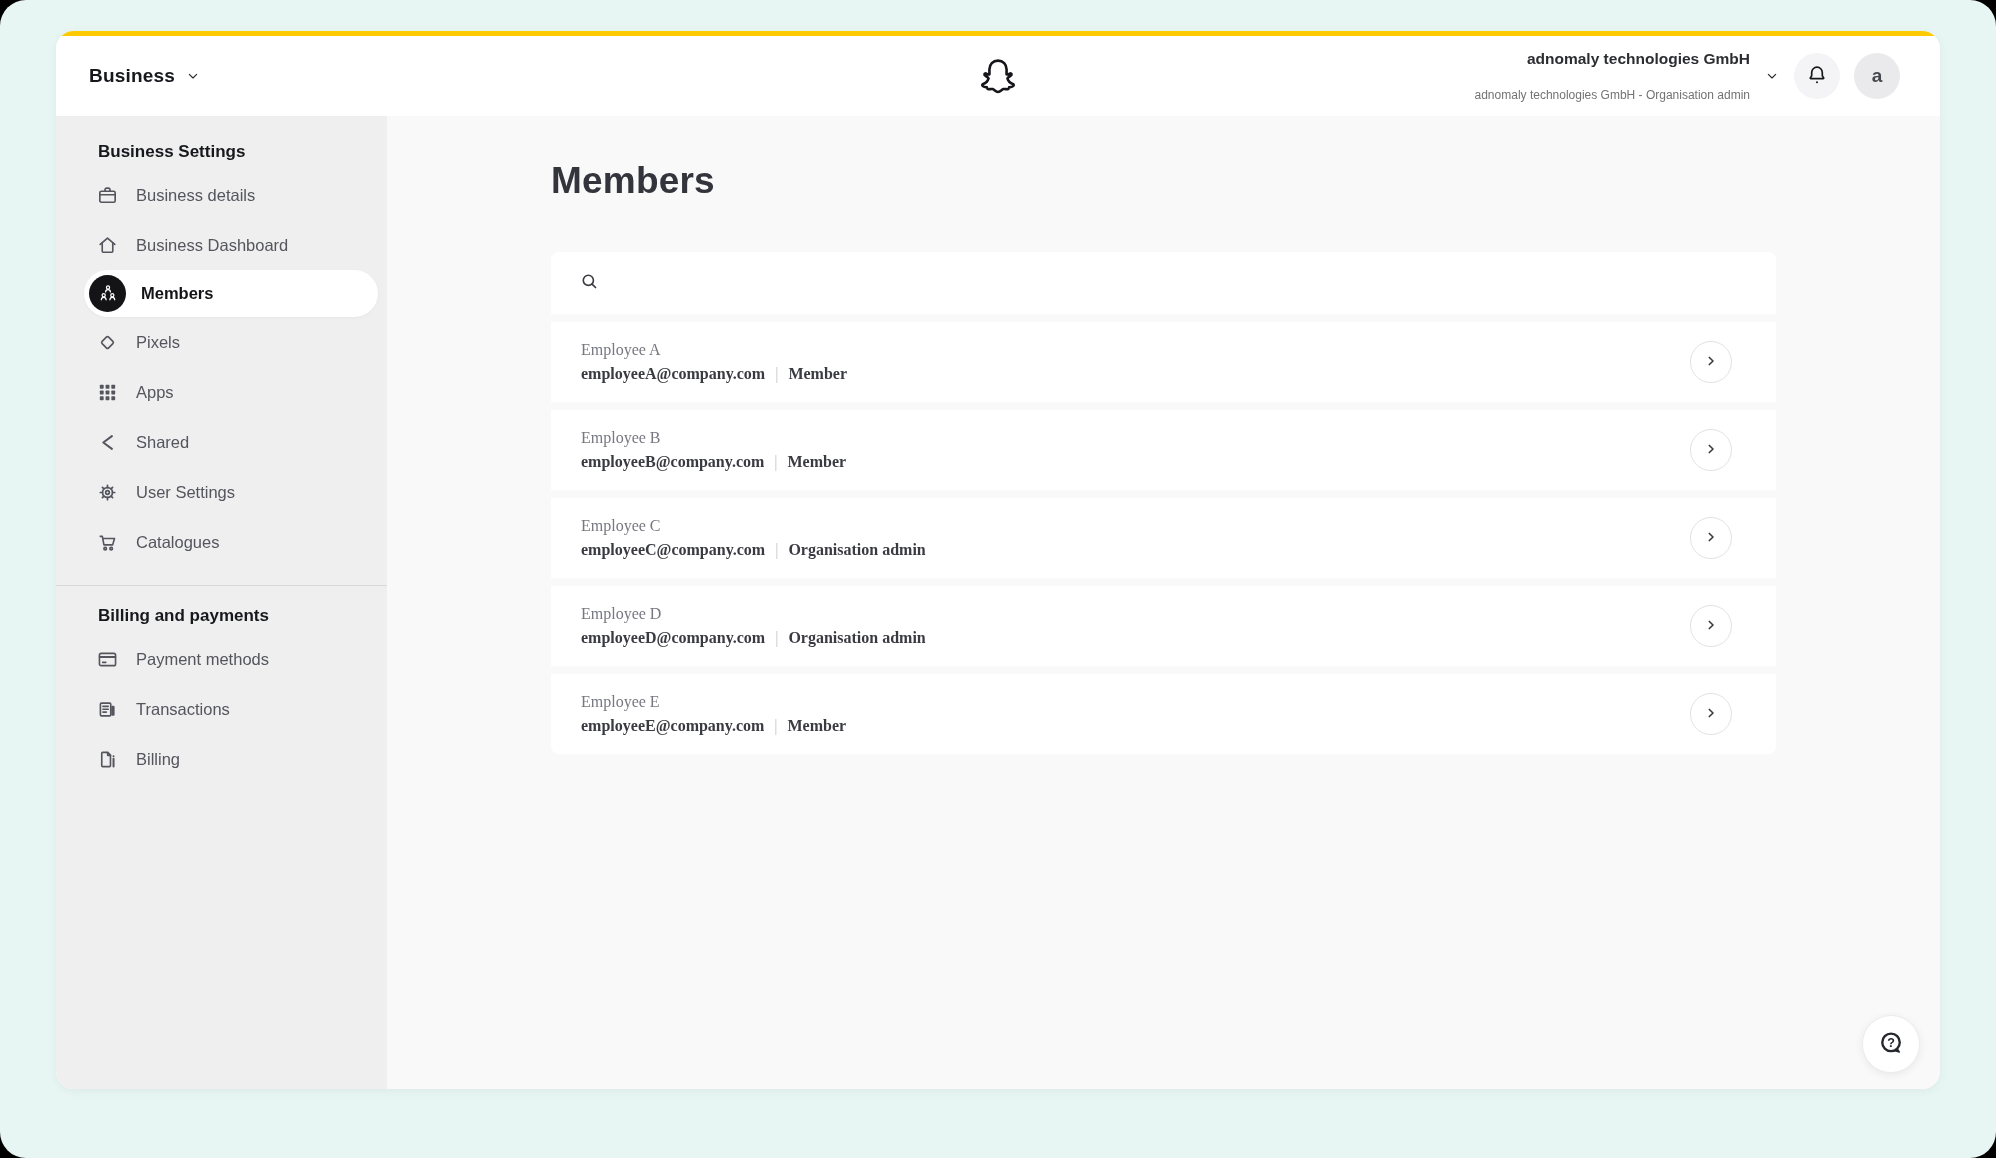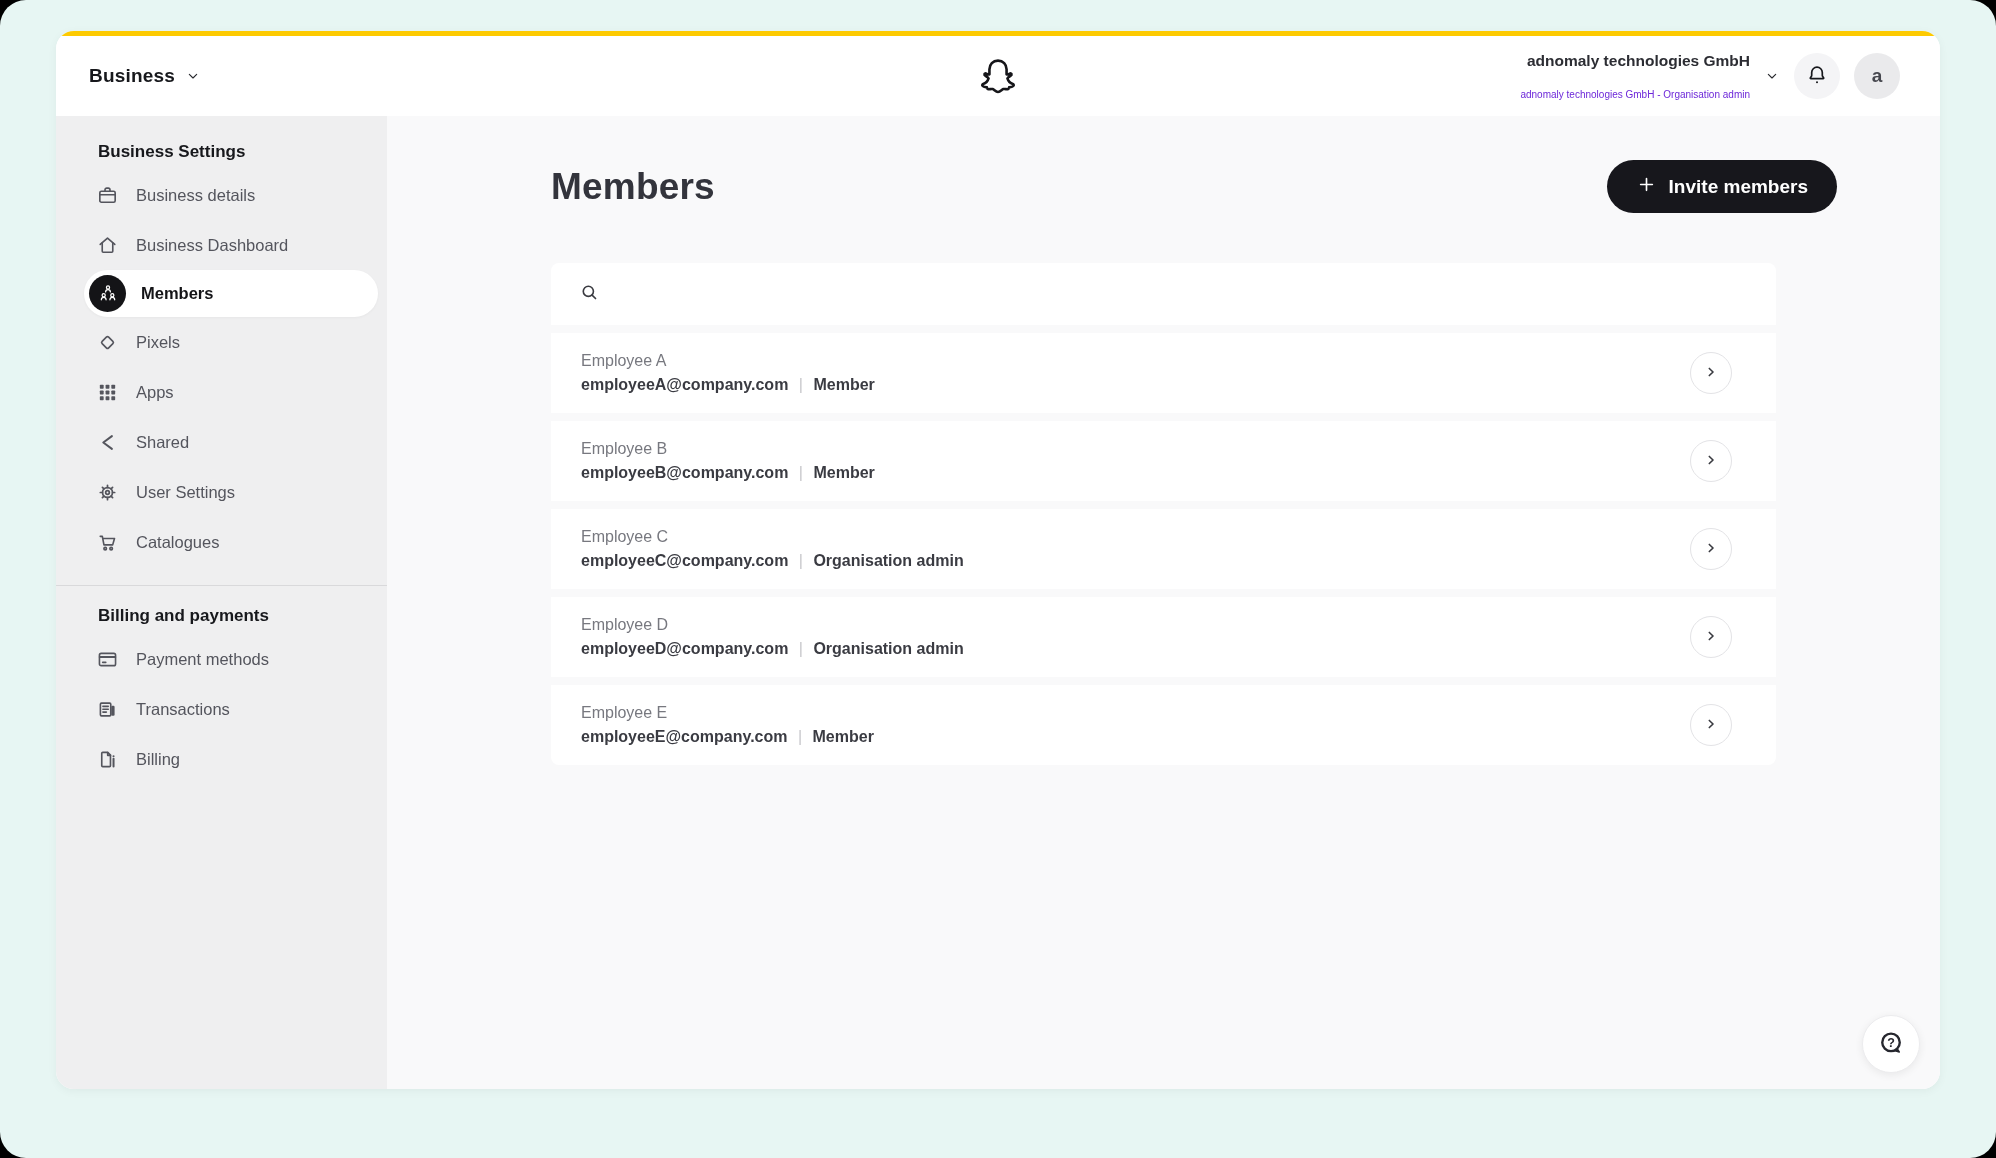--- a/index.html
+++ b/index.html
@@ -44,7 +44,7 @@
   .top-right { margin-left:auto; display:flex; align-items:center; gap:14px; }
   .account-texts { text-align:right; line-height:1.25; }
   .account-name { font-size:15.5px; font-weight:bold; color:#2c2d33; }
-  .account-sub { font-size:10px; color:#6d28d9; margin-top:19px; }
+  .account-sub { font-size:12px; color:#737373; margin-top:19px; }
   .round-btn {
     width:46px; height:46px; border-radius:50%; border:none;
     background:#f4f4f6; display:flex; align-items:center; justify-content:center;

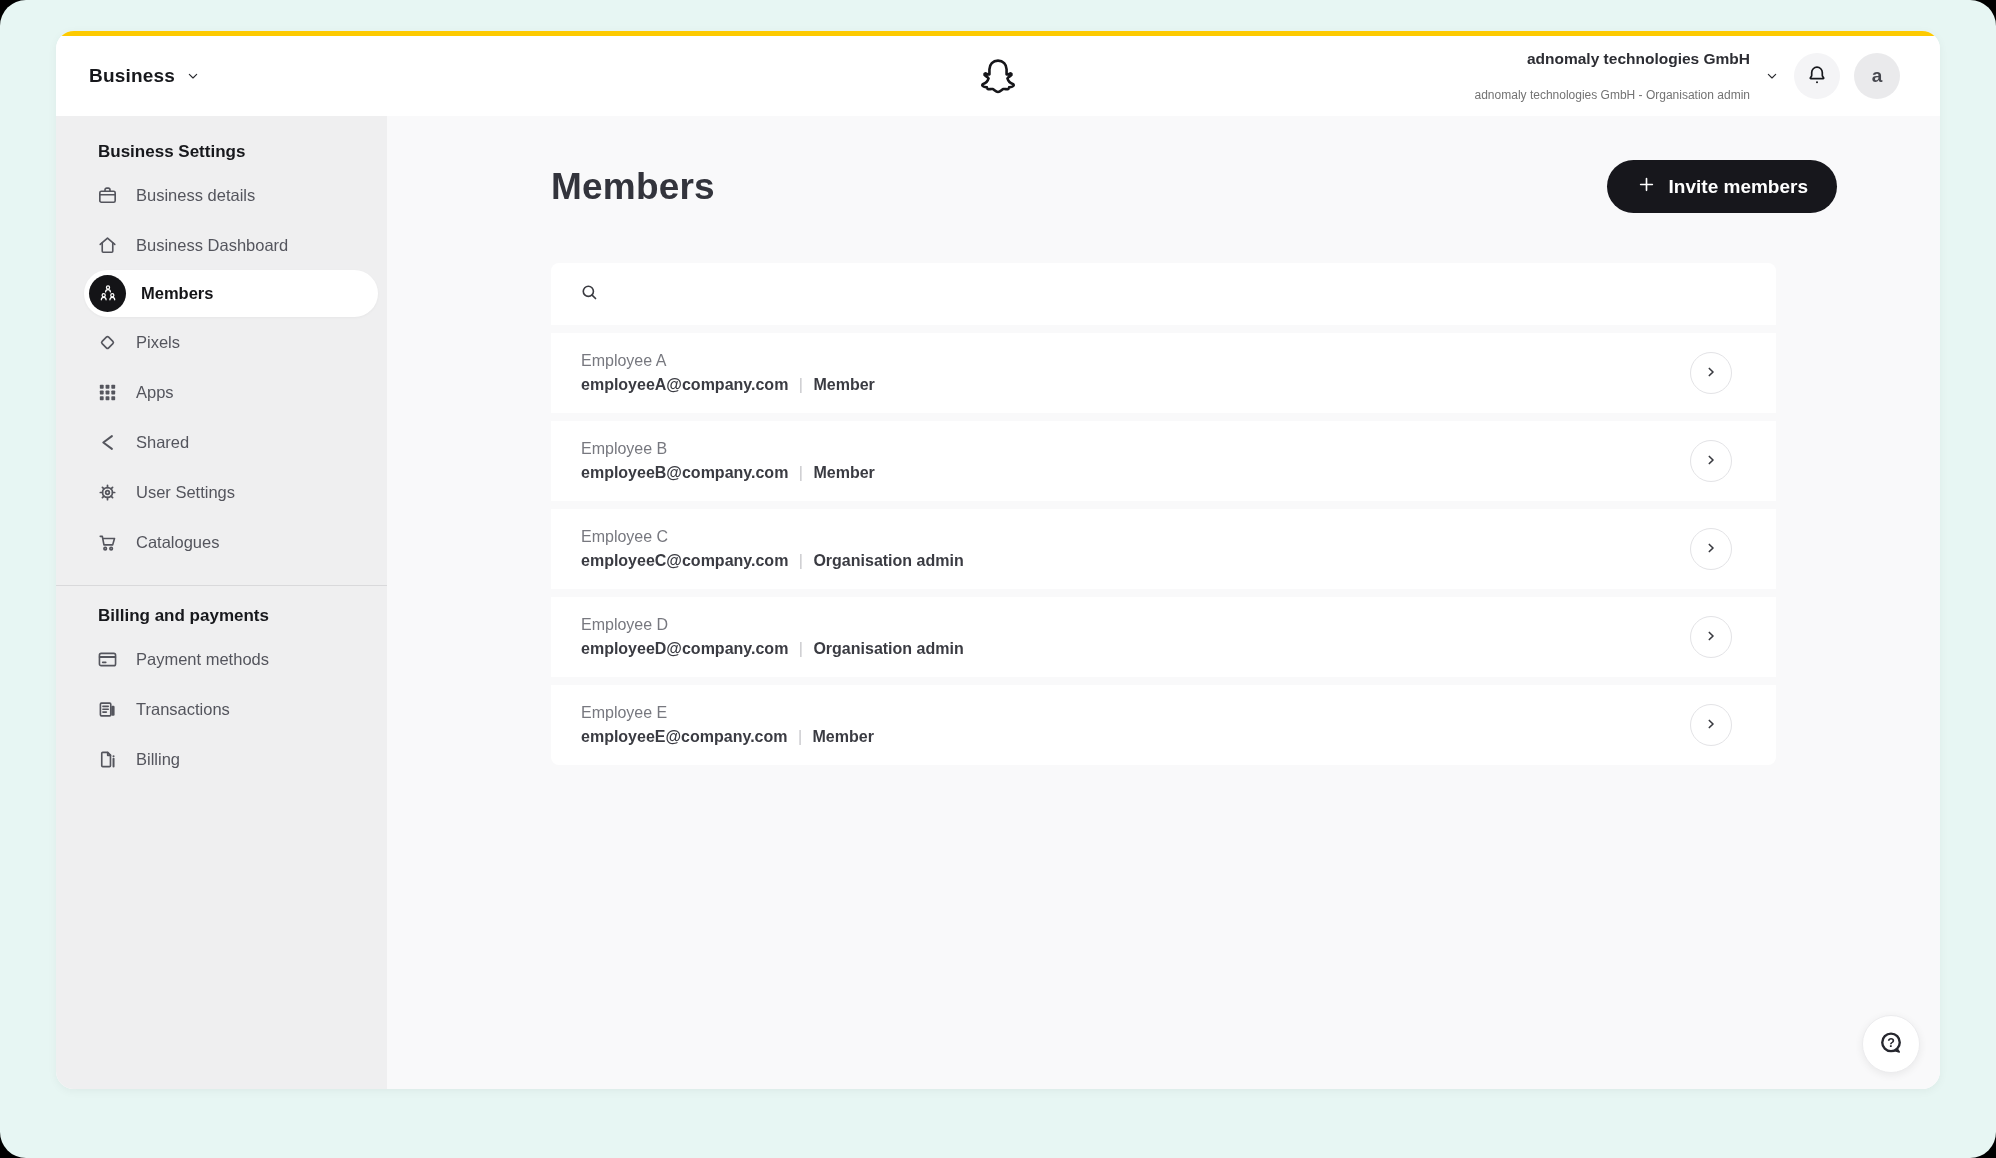--- a/index.html
+++ b/index.html
@@ -339,12 +339,6 @@
       <main class="main">
         <div class="main-header">
           <h1 class="page-title">Members</h1>
-          <button class="invite-btn">
-            <span><svg viewBox="0 0 24 24" class="iconline" style="stroke-width:1.9">
-                  <path d="M12 5.3v13.4M5.3 12h13.4"></path>
-                </svg></span>
-            <span>Invite members</span>
-          </button>
         </div>
 
         <div class="members-panel">

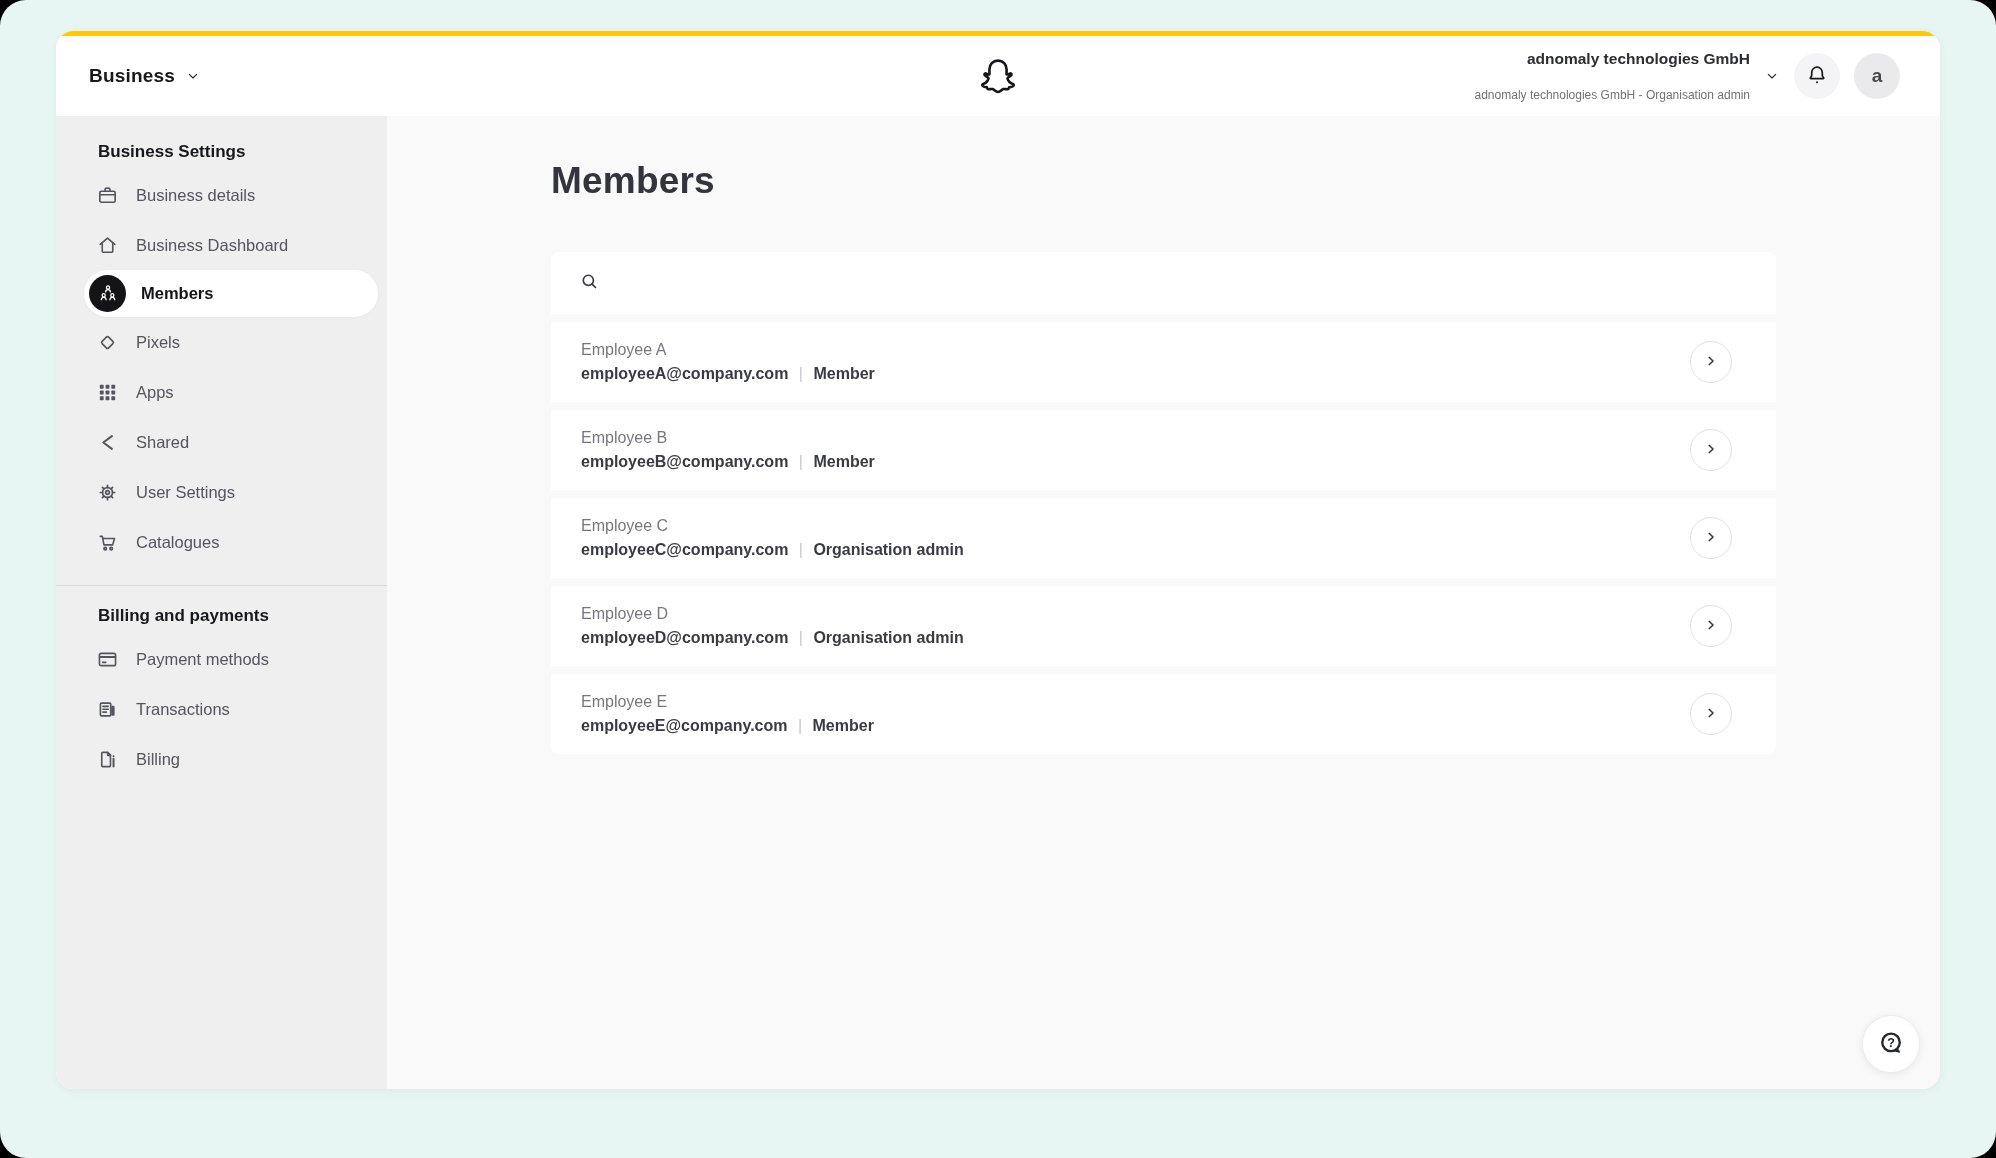--- a/index.html
+++ b/index.html
@@ -349,7 +349,7 @@
                 </svg></span>
             <input class="search-input" value="" placeholder="" style="">
           </div>
-          <div id="member-list" style="display:flex;flex-direction:column;gap:8px;">
+          <div id="member-list" style="display:flex;flex-direction:column;gap:8px;font-family:Liberation Serif, serif;">
   <div class="member-row">
     <div class="member-lines">
       <div class="member-name">Employee A</div>

